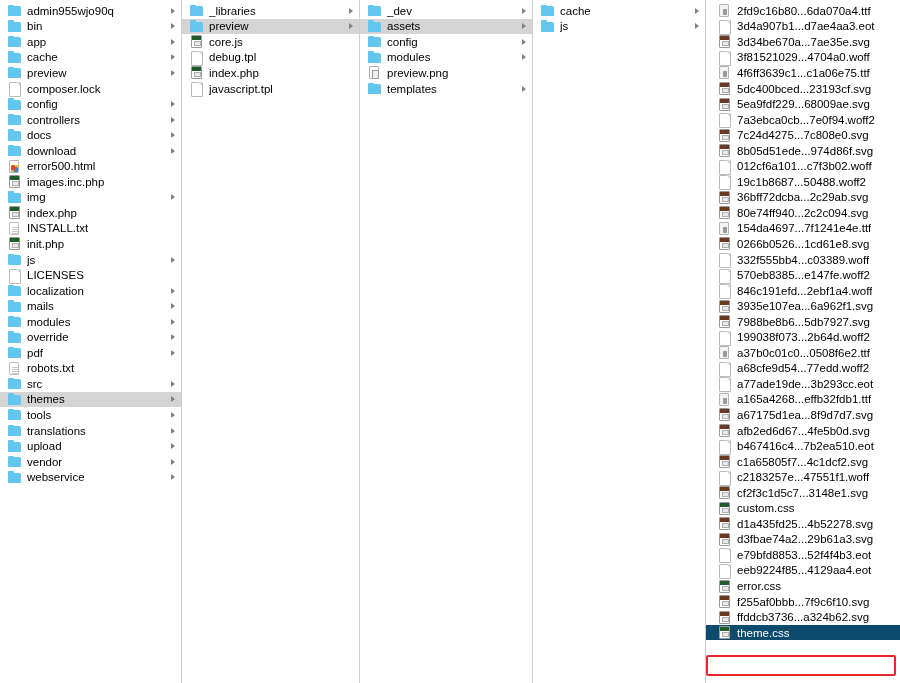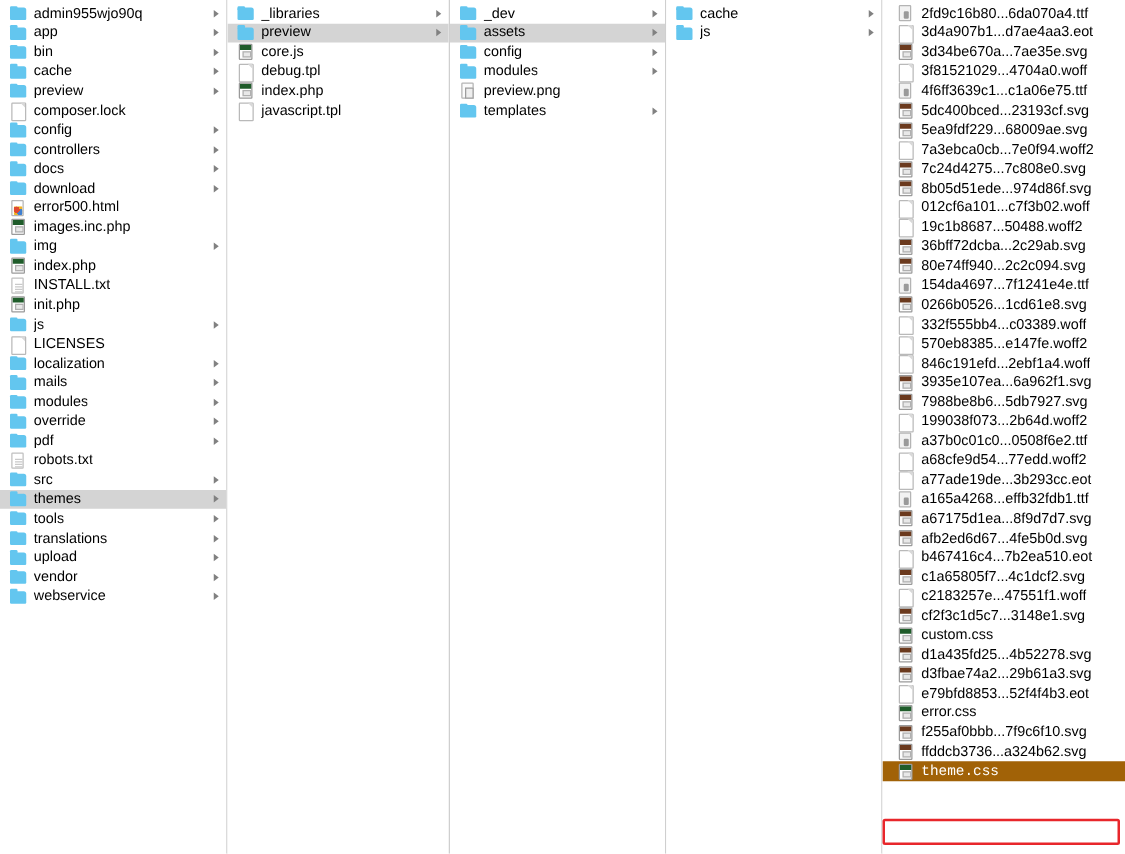--- a/index.html
+++ b/index.html
@@ -237,12 +237,12 @@
         </div>
         <div class="row">
           <span class="icon ic-folder"></span>
+          <span class="label">bin</span>
+          <span class="arrow"></span>
+        </div>
+        <div class="row">
+          <span class="icon ic-folder"></span>
           <span class="label">app</span>
-          <span class="arrow"></span>
-        </div>
-        <div class="row">
-          <span class="icon ic-folder"></span>
-          <span class="label">bin</span>
           <span class="arrow"></span>
         </div>
         <div class="row">

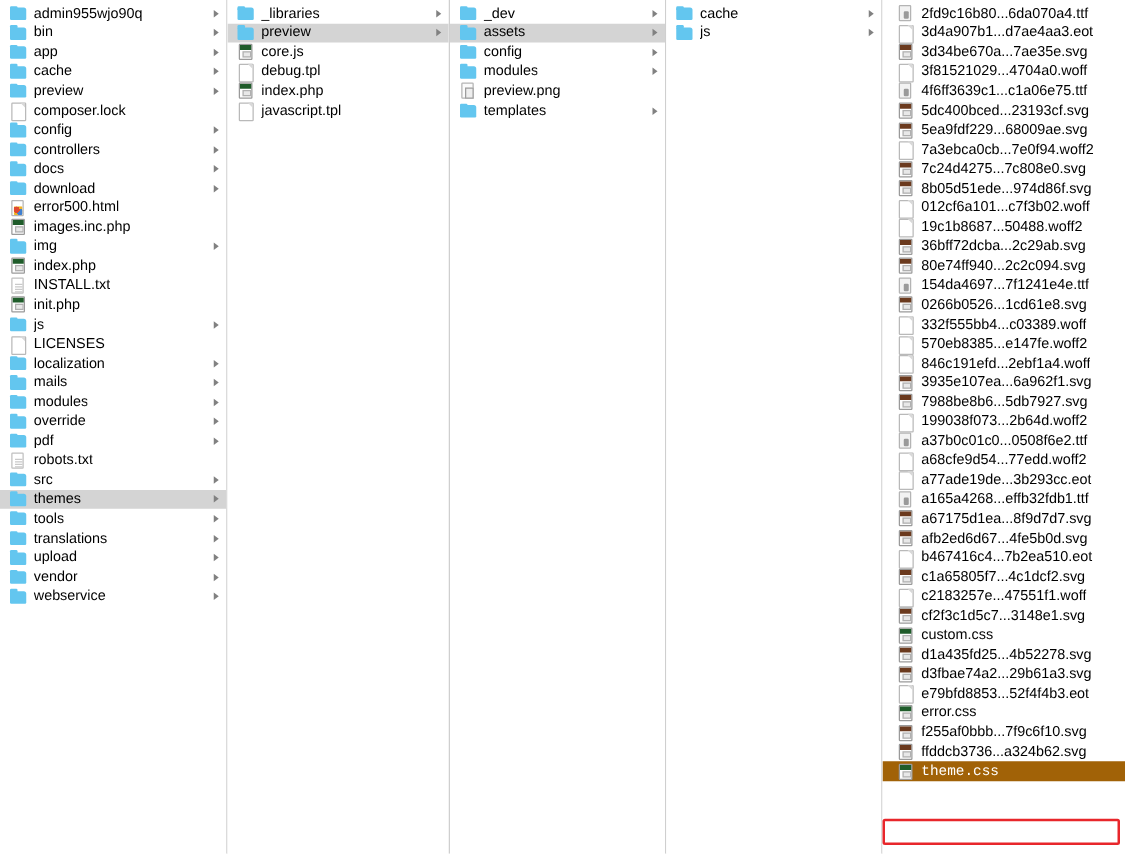--- a/index.html
+++ b/index.html
@@ -731,6 +731,10 @@
           <span class="label">e79bfd8853...52f4f4b3.eot</span>
         </div>
         <div class="row">
+          <span class="icon ic-doc"></span>
+          <span class="label">eeb9224f85...4129aa4.eot</span>
+        </div>
+        <div class="row">
           <span class="icon ic-band">
             <span class="pg">
               <span class="band band-css"></span>

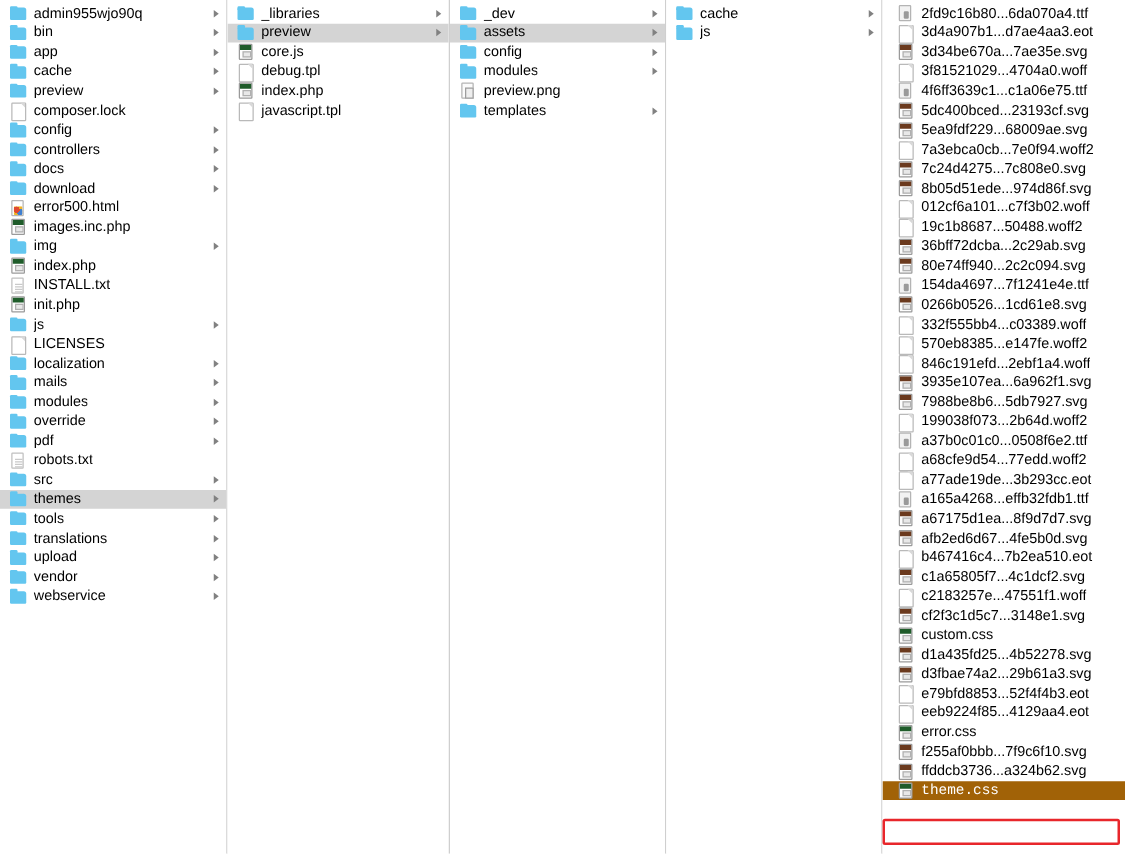--- a/index.html
+++ b/index.html
@@ -44,7 +44,7 @@
   }
   .col-4 .row { padding-left: 12px; }
   .row.sel-inactive { background: #d4d4d4; }
-  .row.sel-active { background: #a16207; color: #ffffff; font-family: Liberation Mono, monospace; }
+  .row.sel-active { background: #0c4a6e; color: #ffffff; }
 
   .icon {
     width: 13px; height: 15px;

